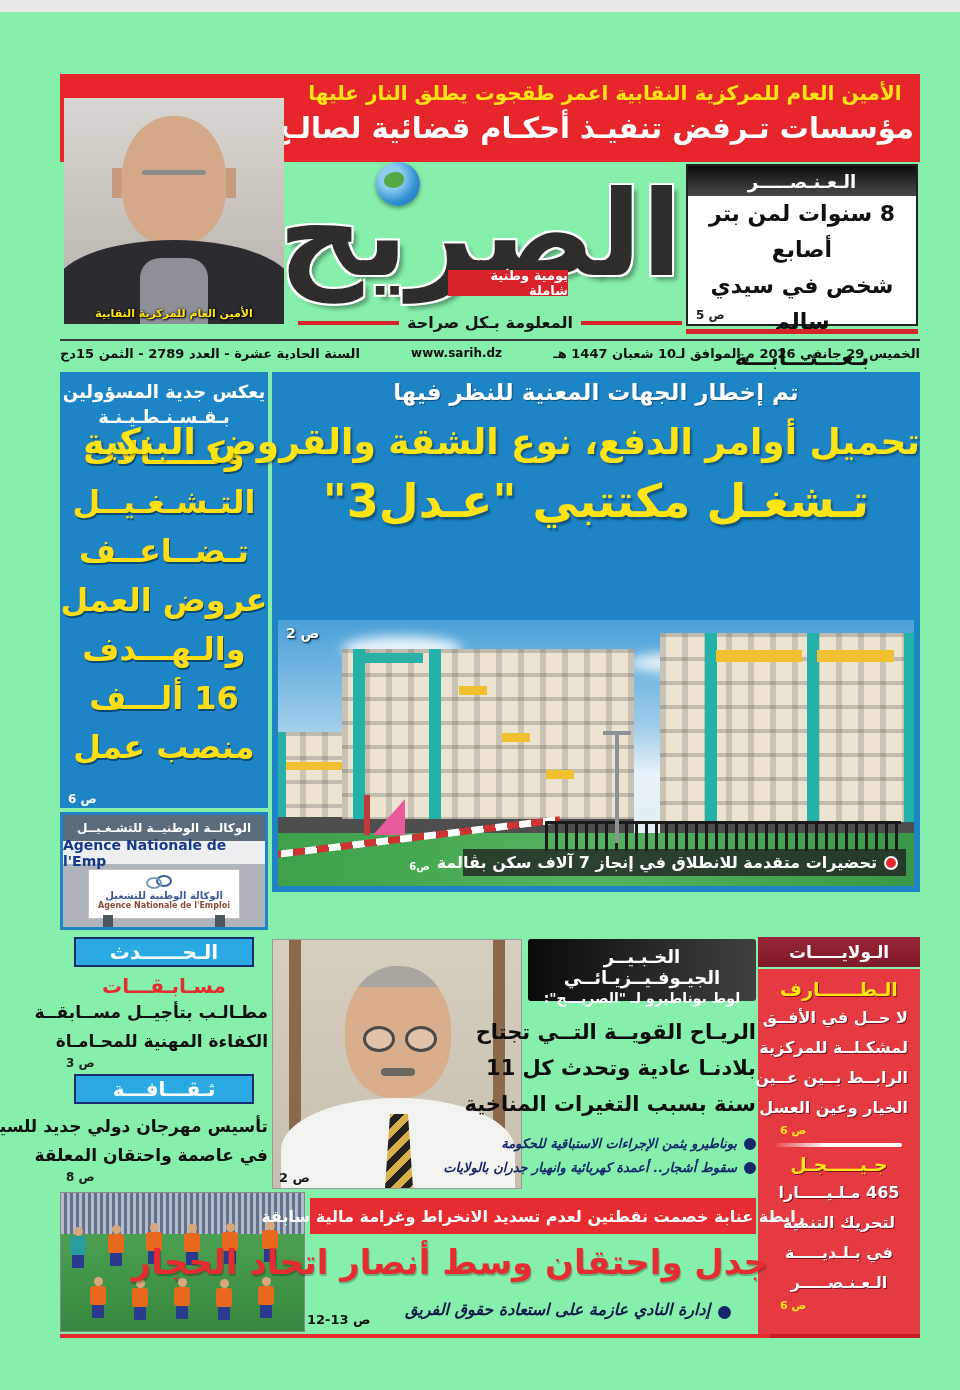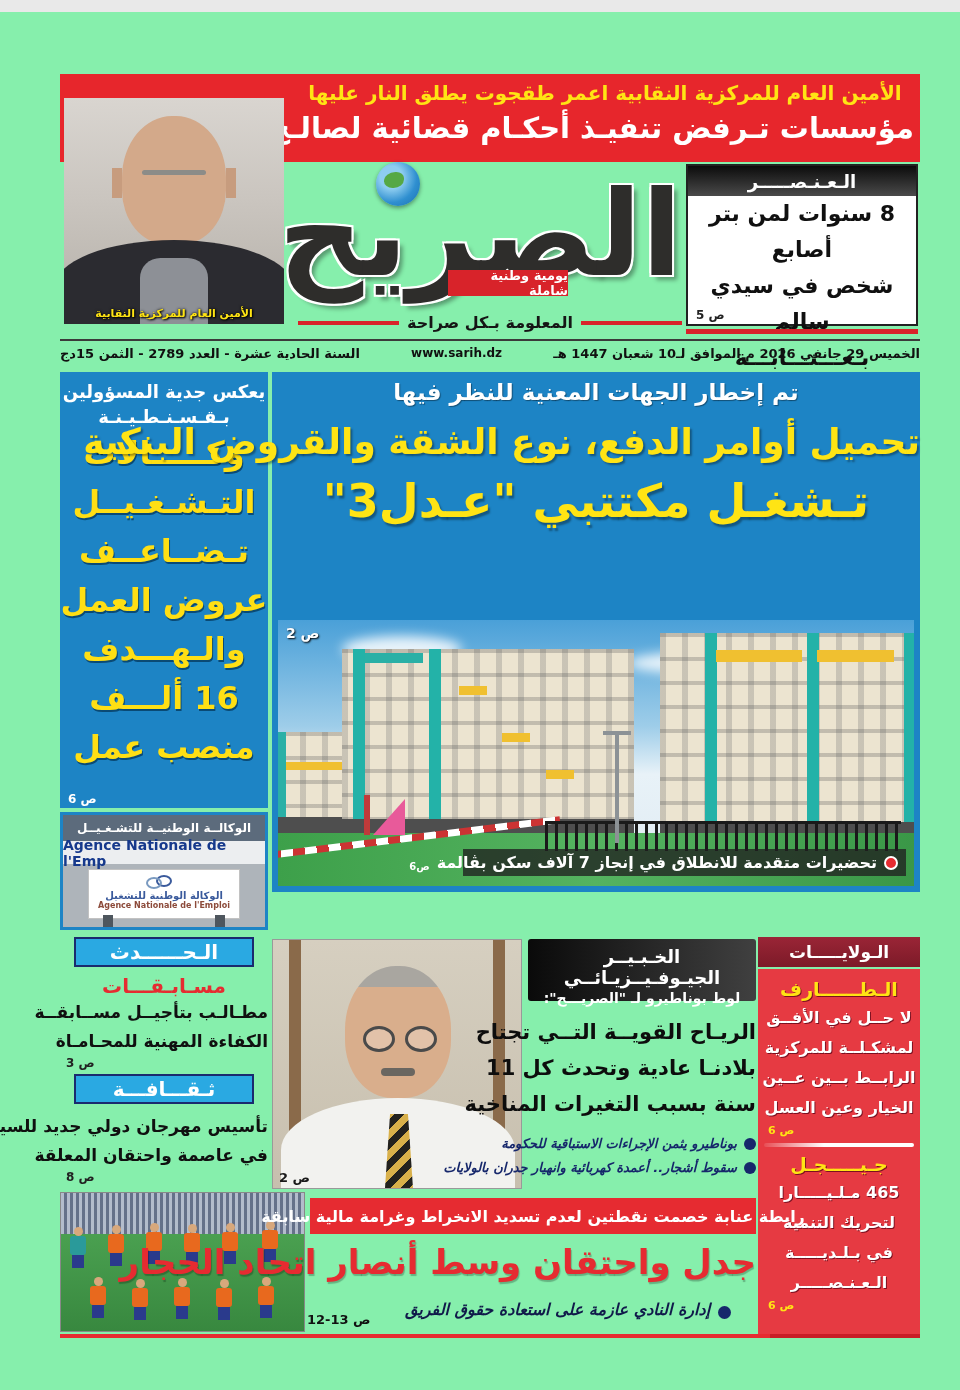--- a/index.html
+++ b/index.html
@@ -161,7 +161,7 @@
   .wilayas { position:absolute; left:758px; top:925px; width:162px; height:400px; }
   .wl-header { height:30px; background:linear-gradient(180deg,#9a2536,#7c1a28); color:#fff; font-size:17px;
                font-weight:800; display:flex; align-items:center; justify-content:center; }
-  .wl-body { position:absolute; top:32px; bottom:0; left:0; right:0; background:#e63a42; padding:4px 0; }
+  .wl-body { position:absolute; top:32px; bottom:0; left:0; right:0; background:#e63a42; padding:4px 12px; }
   .wl-label { color:#ffe414; font-size:19px; font-weight:800; text-align:center; margin:5px 0 3px;
               text-shadow:1px 1px 0 #7a1020; }
   .wl-line { color:#fff; font-size:16px; font-weight:800; text-align:center; line-height:30px;

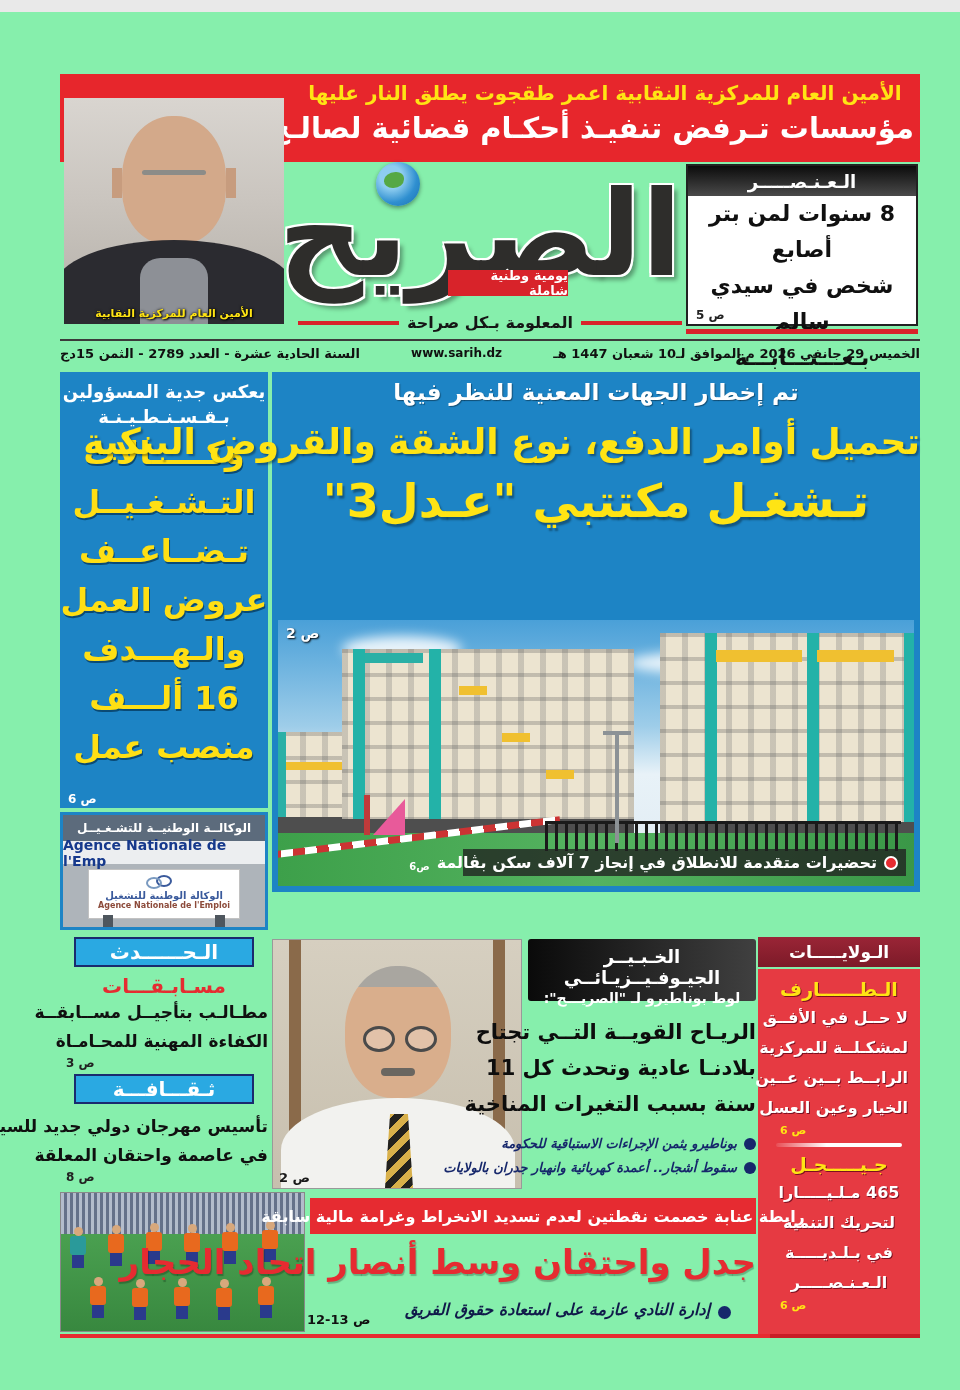--- a/index.html
+++ b/index.html
@@ -184,7 +184,7 @@
   .sports-kicker { position:absolute; left:310px; top:1186px; width:446px; height:36px; background:#e62b31;
                    color:#fff; font-size:16px; font-weight:800; display:flex; align-items:center;
                    justify-content:center; white-space:nowrap; }
-  .sports-headline { position:absolute; left:300px; top:1230px; width:456px; color:#e62b31; font-size:34px;
+  .sports-headline { position:absolute; left:312px; top:1230px; width:456px; color:#e62b31; font-size:34px;
                      font-weight:800; text-align:center; white-space:nowrap; text-shadow:1px 2px 1px rgba(0,0,0,.25); }
   .sports-bullet { position:absolute; left:380px; top:1288px; width:376px; display:flex; align-items:flex-end;
                    justify-content:center; gap:8px; }

